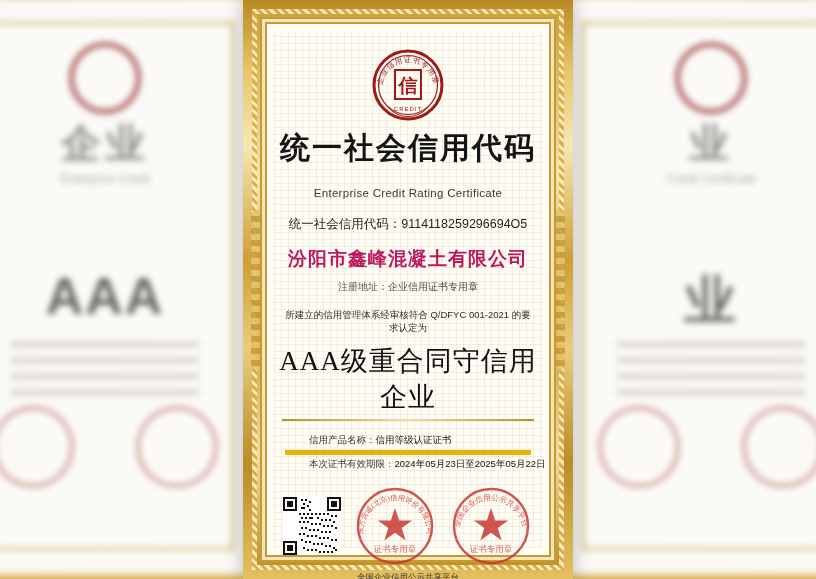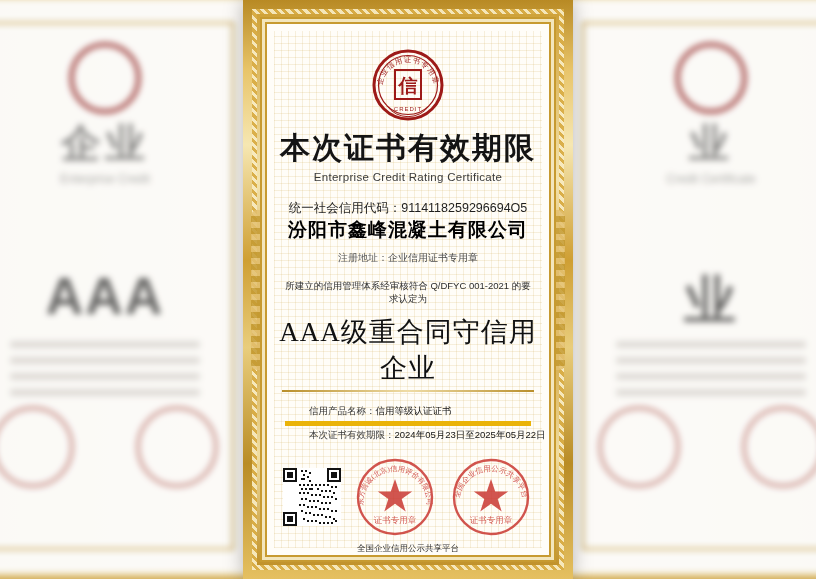--- a/index.html
+++ b/index.html
@@ -254,7 +254,7 @@
         </div>
       </div>
 
-      <div class="title-cn">本次证书有效期限</div>
+      <div class="title-cn">统一社会信用代码</div>
       <div class="title-en">Enterprise Credit Rating Certificate</div>
       <div class="rule"></div>
 

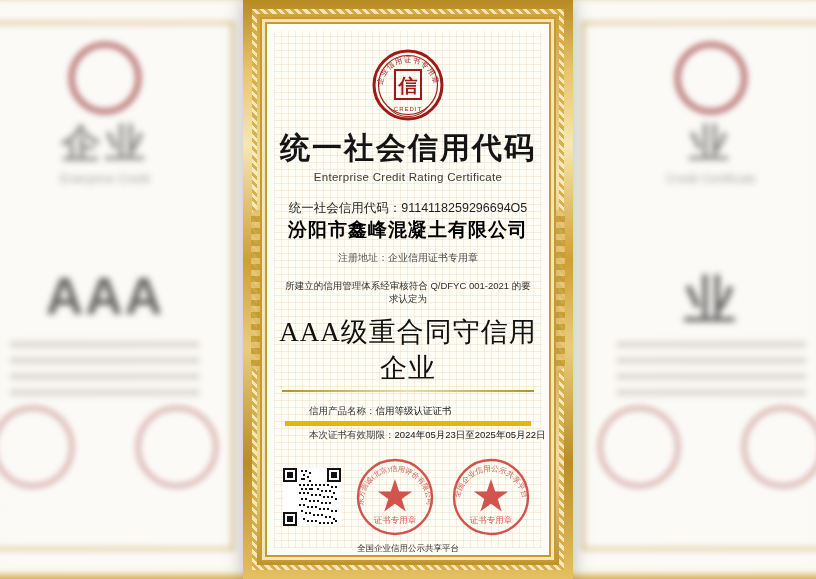--- a/index.html
+++ b/index.html
@@ -127,7 +127,7 @@
     font-family:"Liberation Serif", serif;
   }
   .title-en{
-    margin-top:2px;font-size:11.5px;color:#3a3a3a;letter-spacing:.3px;
+    margin-top:18px;font-size:11.5px;color:#3a3a3a;letter-spacing:.3px;
   }
   .rule{
     margin:7px auto 0;width:230px;height:1px;background:#c8a54e;opacity:.0;

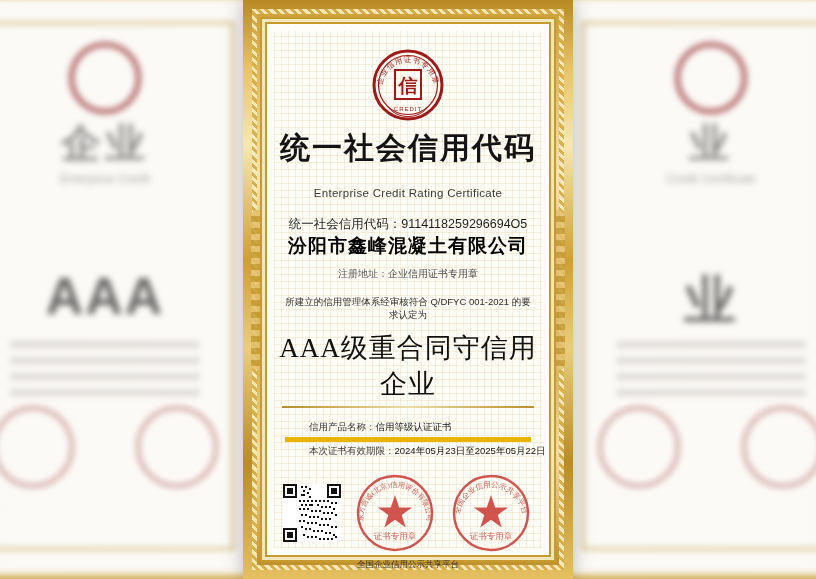--- a/index.html
+++ b/index.html
@@ -136,7 +136,7 @@
     margin-top:9px;font-size:12.5px;color:#1f1f1f;
   }
   .company{
-    margin-top:0;font-size:19px;font-weight:bold;color:#000000;letter-spacing:1px;
+    margin-top:13px;font-size:19px;font-weight:bold;color:#be185d;letter-spacing:1px;
     font-family:"Liberation Serif", serif;
   }
   .addr{

